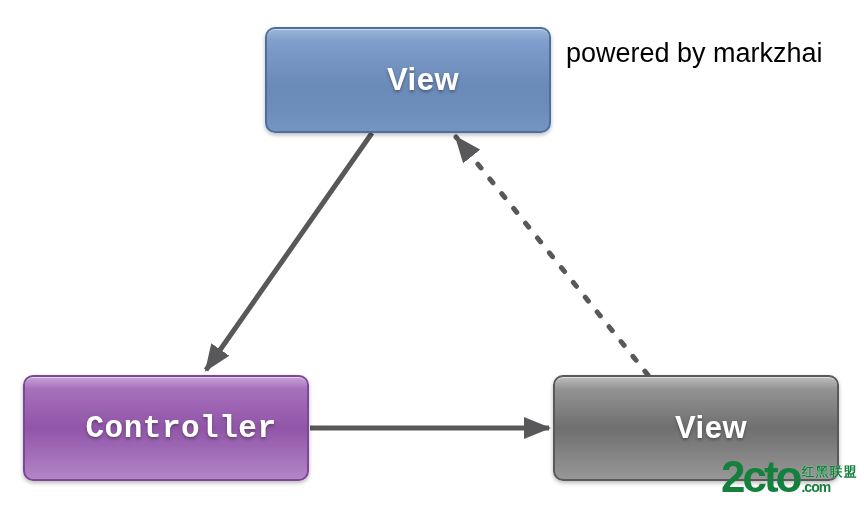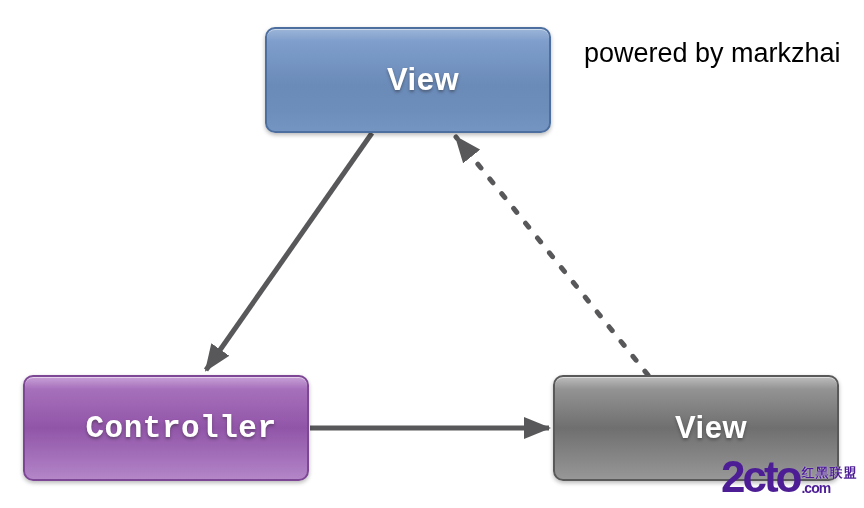--- a/index.html
+++ b/index.html
@@ -67,7 +67,6 @@
     font-size: 27px;
     color: #000000;
     white-space: nowrap;
-    margin-left: 18px;
   }
   .watermark {
     position: absolute;

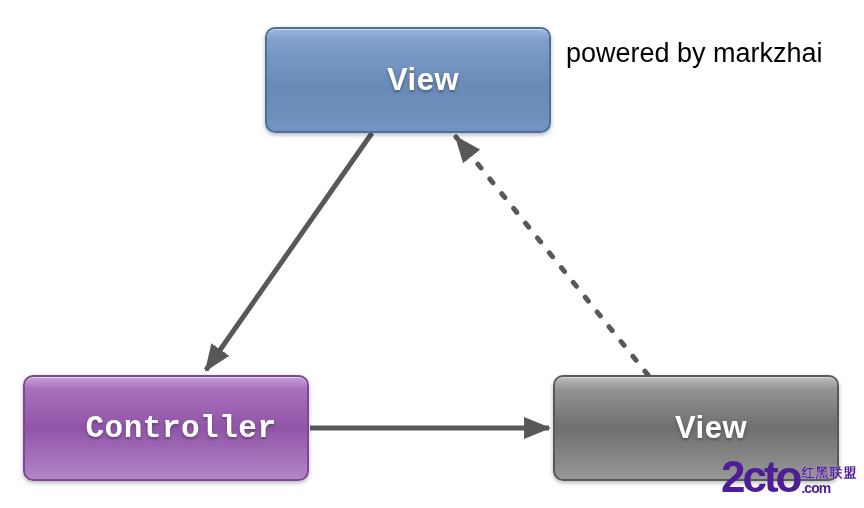--- a/index.html
+++ b/index.html
@@ -73,8 +73,8 @@
     left: 721px;
     top: 458px;
     display: flex;
-    align-items: flex-end;
-    color: #4c1d95;
+    align-items: center;
+    color: #15803d;
     line-height: 1;
   }
   .wm-logo {

